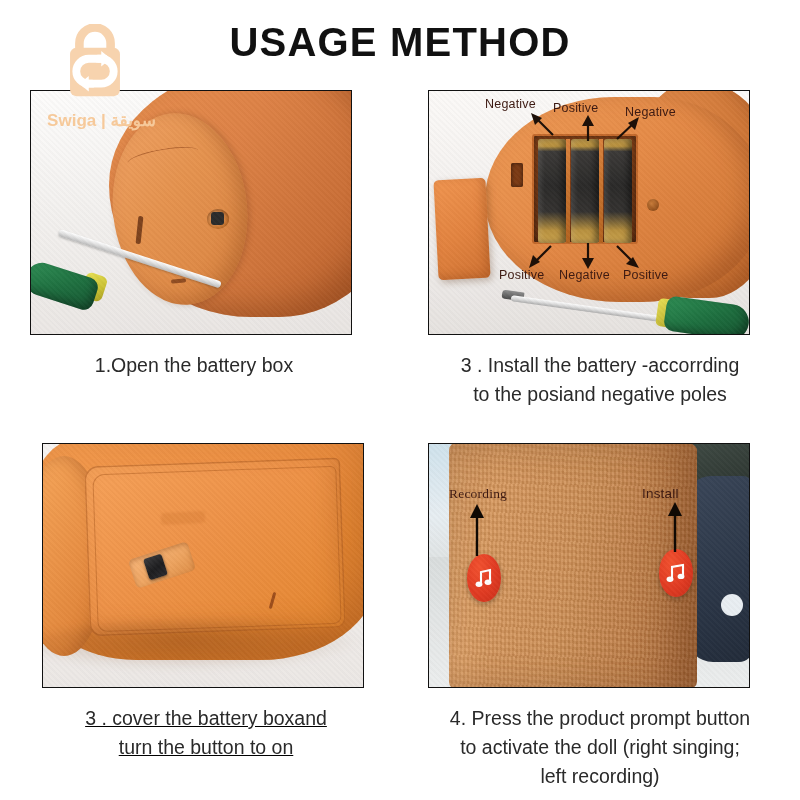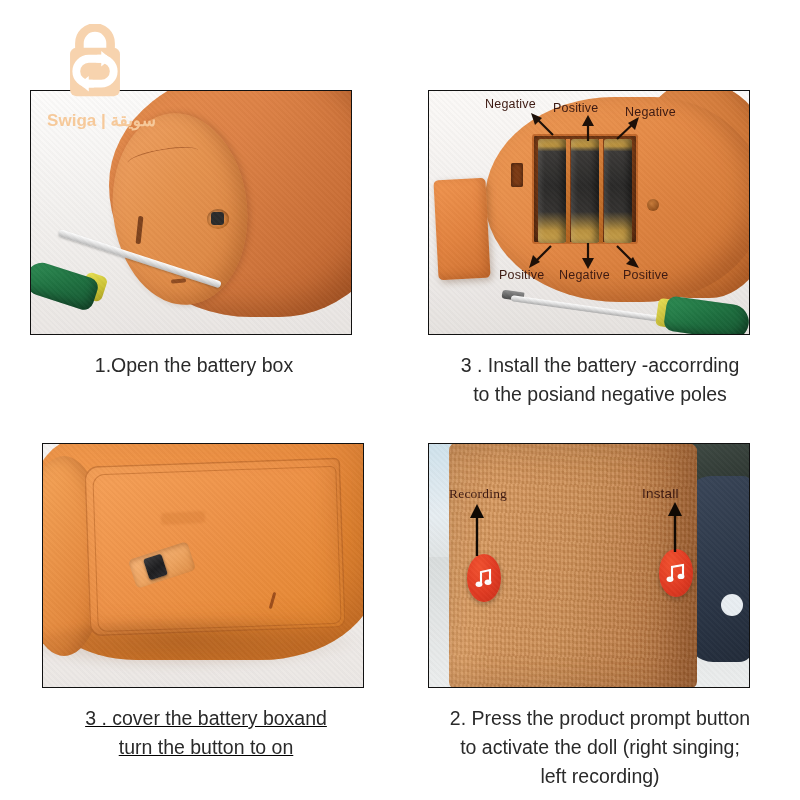--- a/index.html
+++ b/index.html
@@ -485,6 +485,7 @@
     <div class="wm-text">Swiga | سويقة</div>
   </div>
 
+  <div class="page-title">USAGE METHOD</div>
 
   <div class="grid">
 

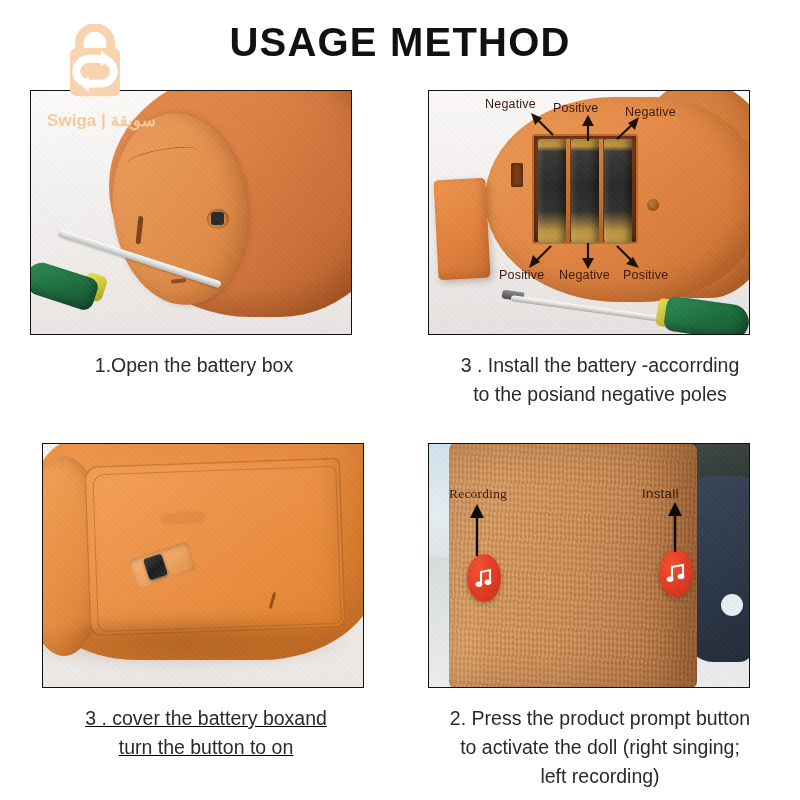--- a/index.html
+++ b/index.html
@@ -641,7 +641,7 @@
 
         <div class="noise"></div>
       </div>
-      <div class="caption">2. Press the product prompt button
+      <div class="caption">4. Press the product prompt button
 to activate the doll (right singing;
 left recording)</div>
     </div>

